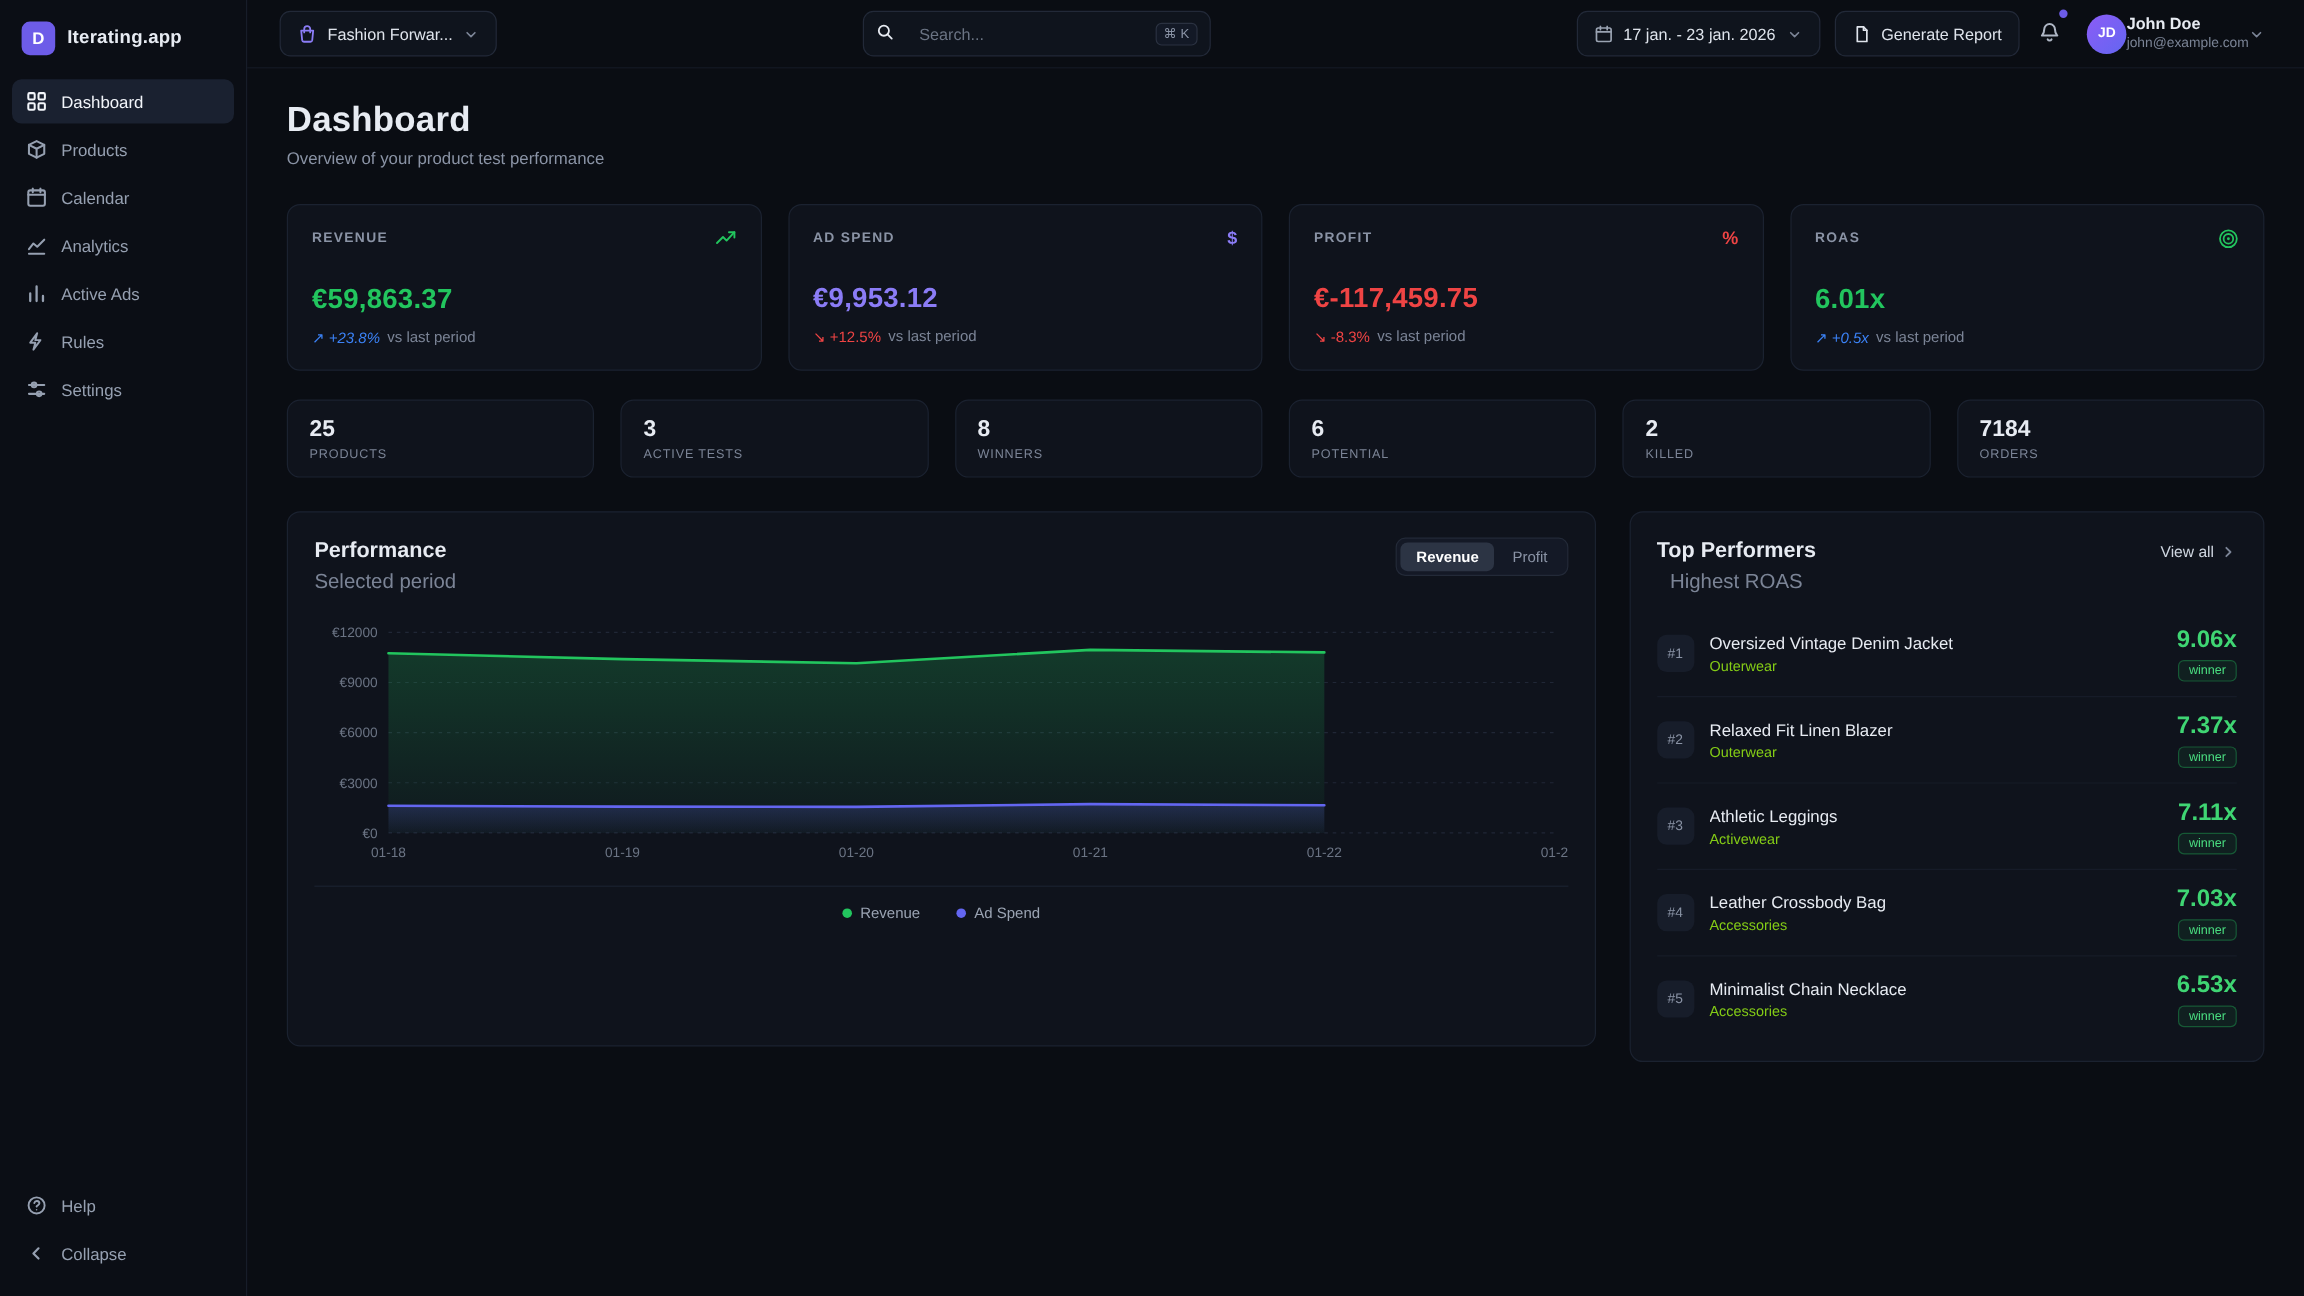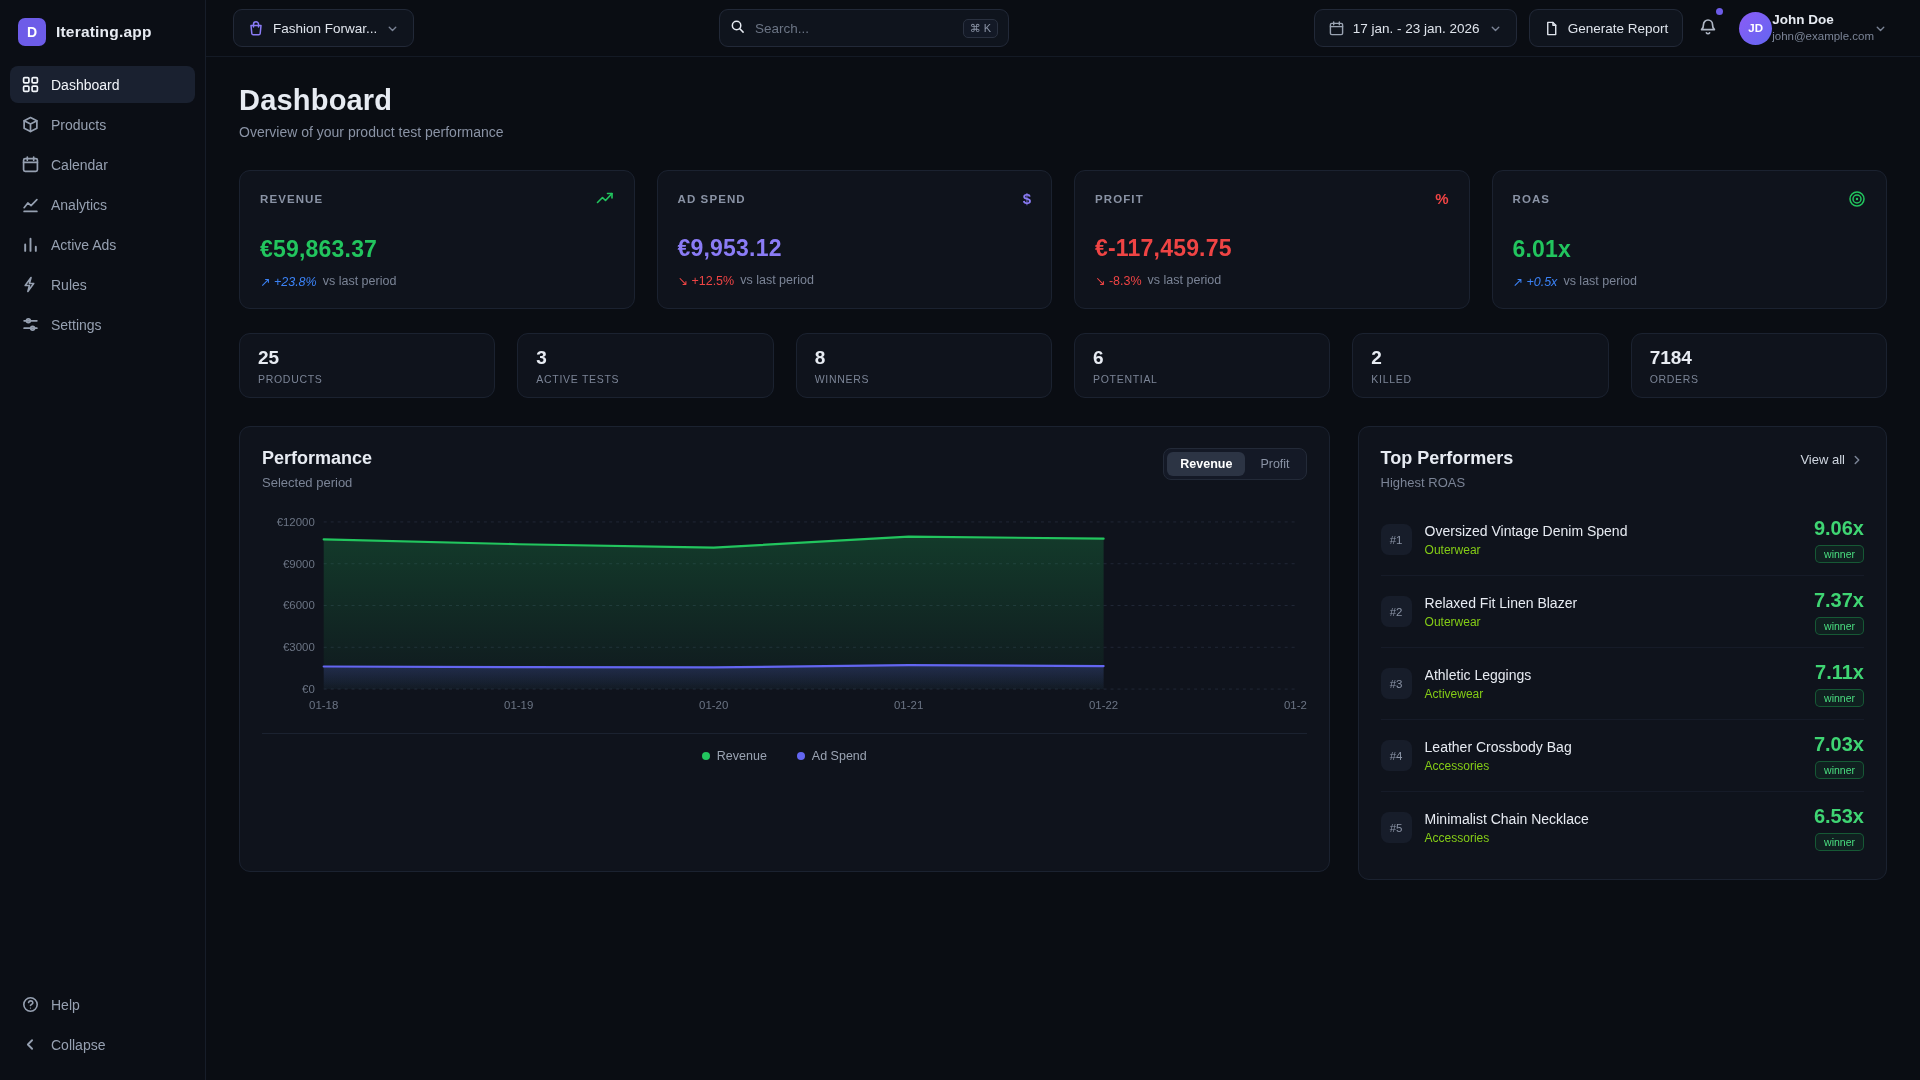--- a/index.html
+++ b/index.html
@@ -32,7 +32,7 @@
     border-radius:9px; height:38px; padding:0 14px; color:#dfe4ec; font-size:13.5px; cursor:pointer;
     font-family:inherit; white-space:nowrap; }
   .chip .muted-ic { color:#9aa3b2; display:flex; }
-  .search { display:flex; align-items:center; gap:10px; background:#0f141d; border:1px solid #222938;
+  .search { display:flex; align-items:center; gap:21px; background:#0f141d; border:1px solid #222938;
     border-radius:9px; height:38px; width:290px; padding:0 10px; margin:0 auto; }
   .search input { flex:1; min-width:0; background:transparent; border:0; outline:0; color:#e7ebf2;
     font-size:13.5px; font-family:inherit; }

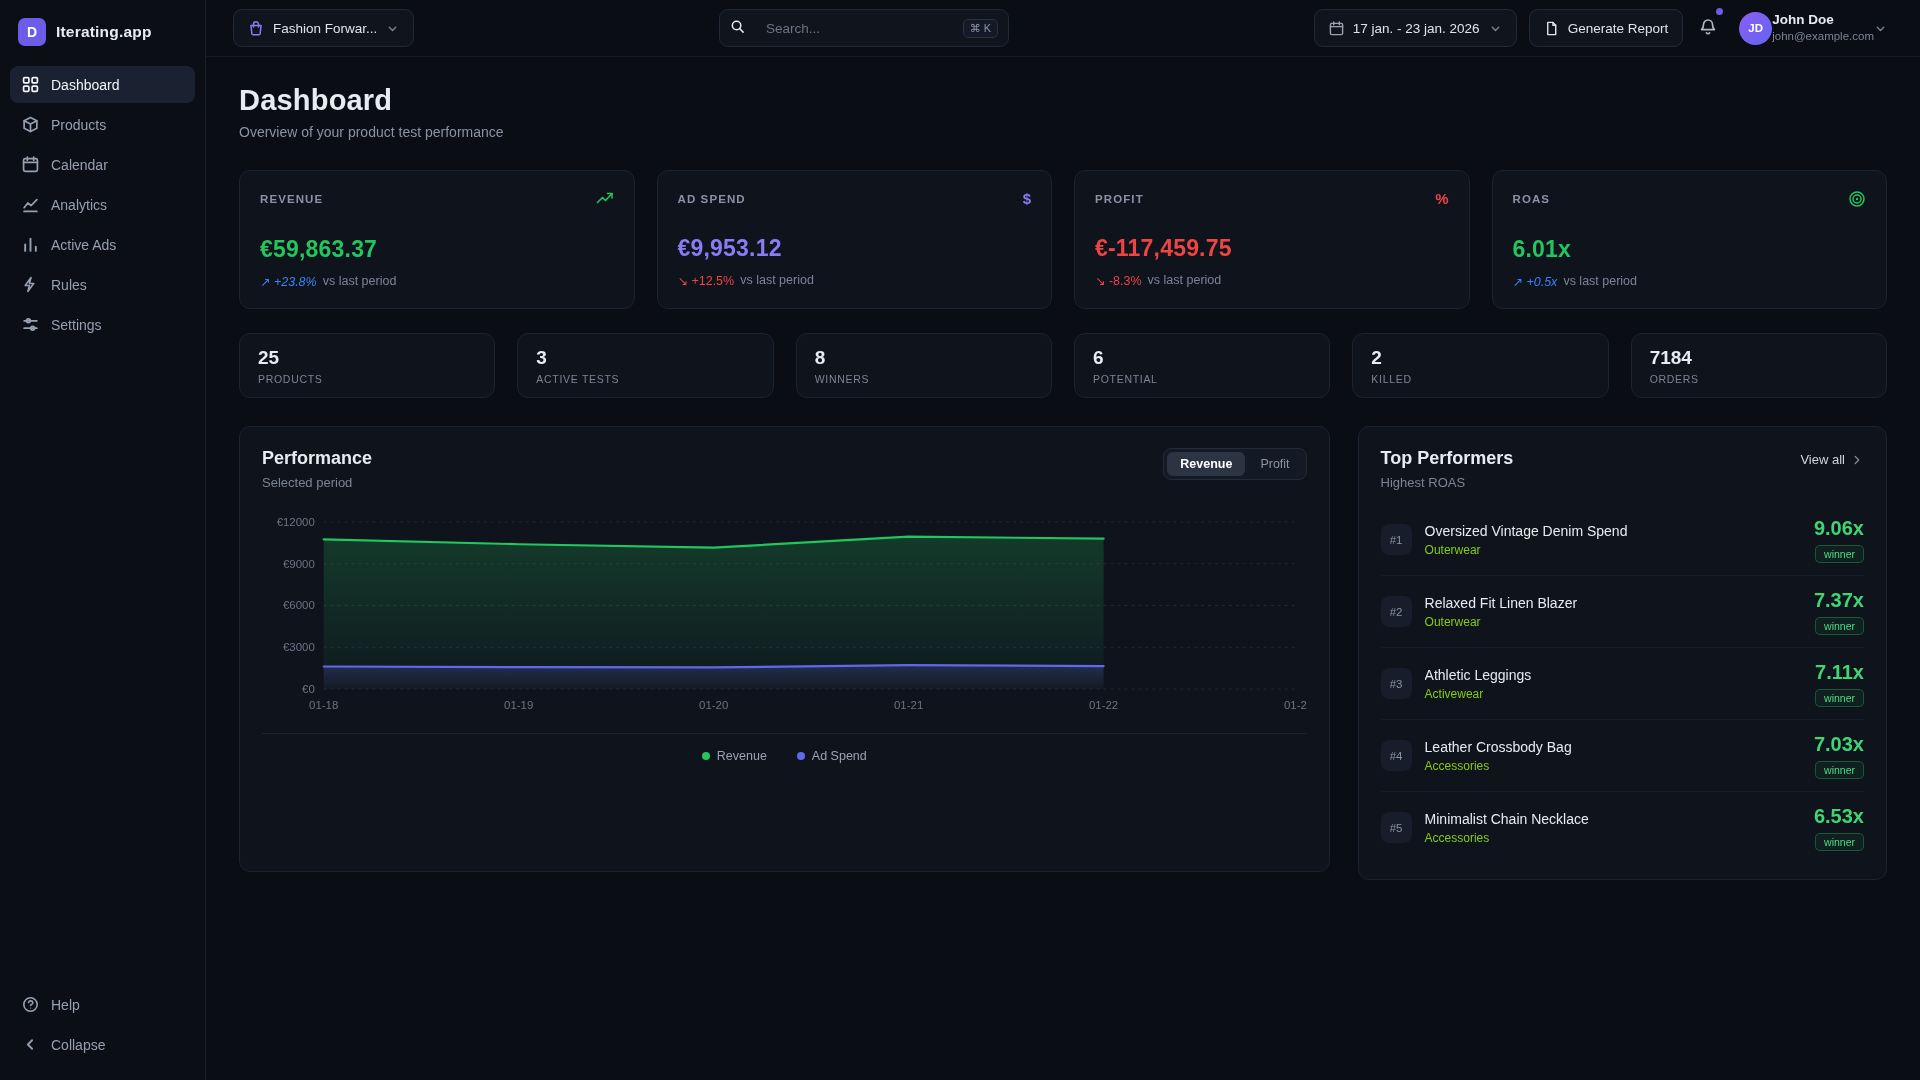--- a/index.html
+++ b/index.html
@@ -78,7 +78,7 @@
   .perf { padding:21px 22px; min-height:446px; }
   .perf-head { display:flex; justify-content:space-between; align-items:flex-start; }
   .card-title { font-size:18px; font-weight:700; }
-  .card-sub { font-size:13px; color:#7b8496; margin-top:6px; }
+  .card-sub { font-size:17px; color:#7b8496; margin-top:6px;text-align:center; }
   .toggle { display:flex; background:#141926; border:1px solid #232a38; border-radius:8px; padding:3px; gap:2px; }
   .toggle-btn { border:0; background:transparent; color:#8a93a5; font-size:12.5px; font-family:inherit;
     padding:5px 13px; border-radius:6px; cursor:pointer; }

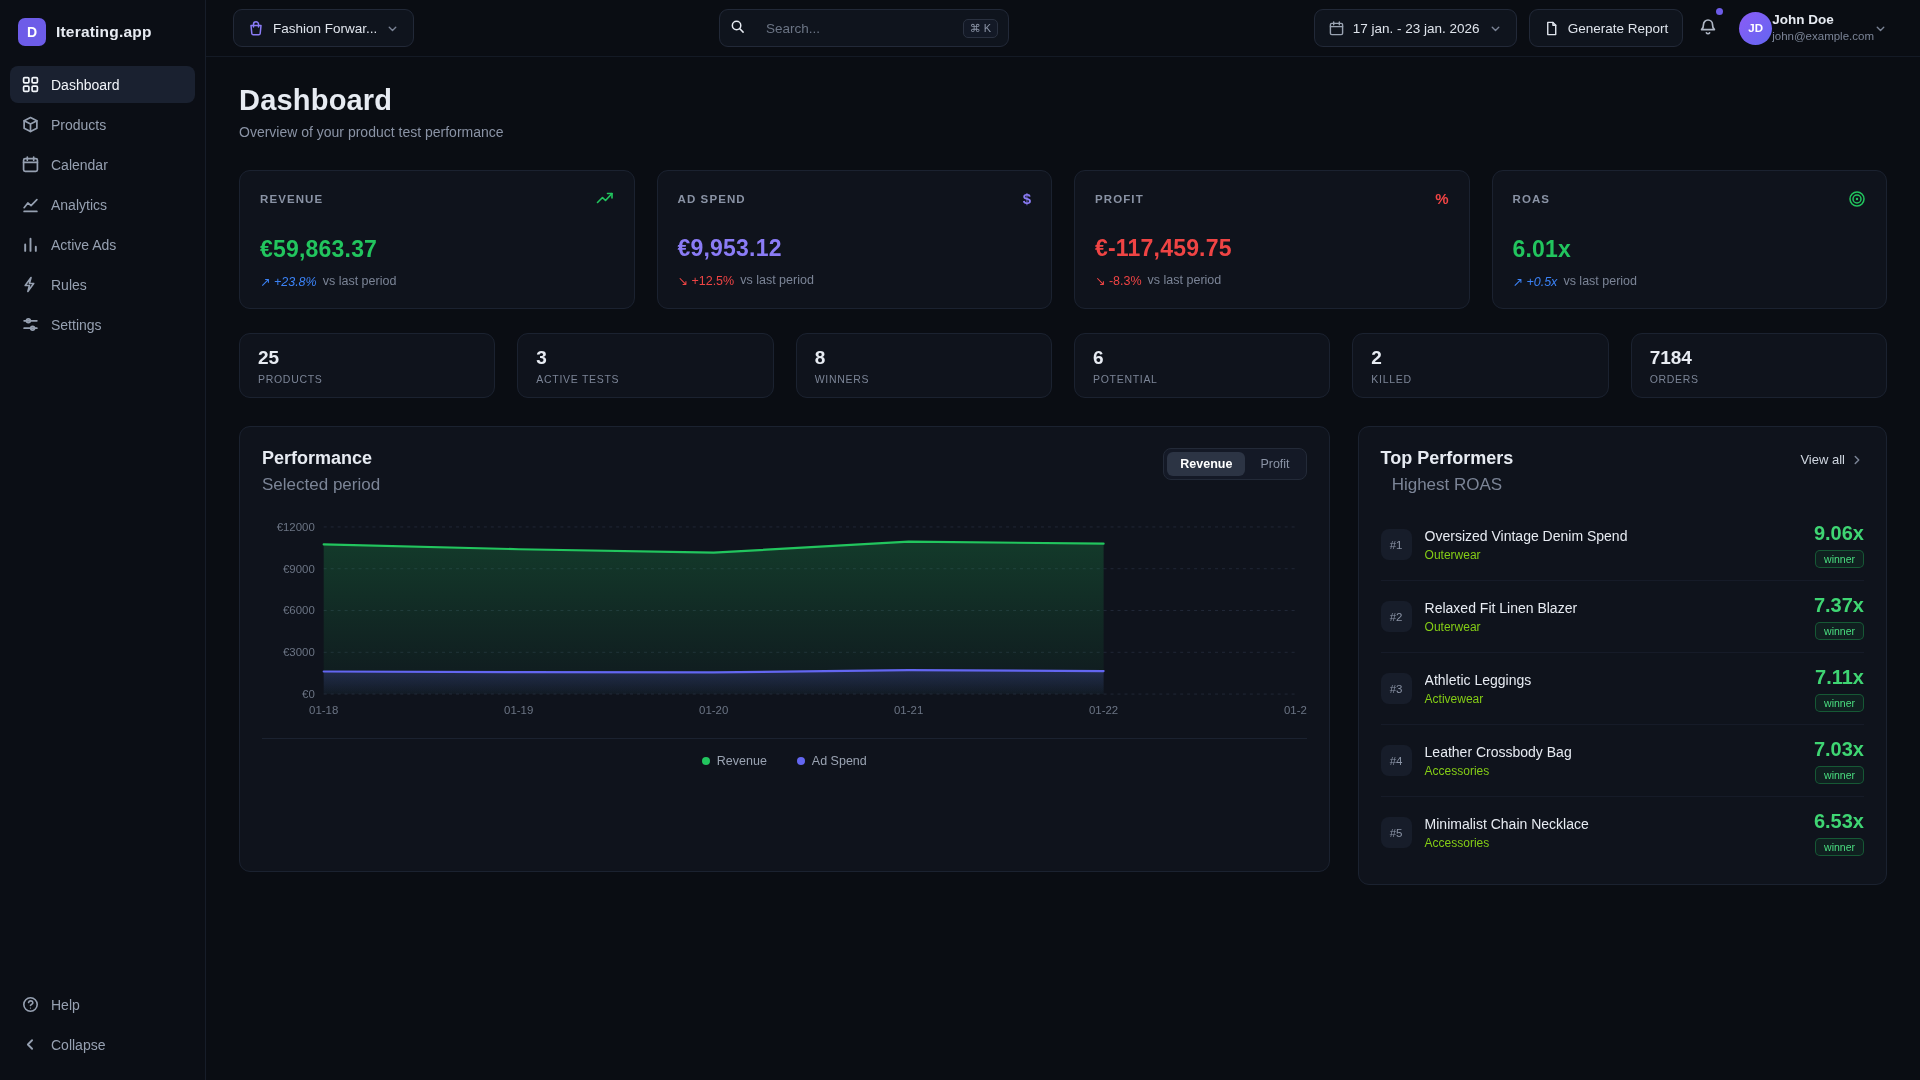--- a/index.html
+++ b/index.html
@@ -450,7 +450,7 @@
             <div class="prow">
               <div class="rank">#1</div>
               <div class="pinfo">
-                <div class="pname">Oversized Vintage Denim Spend</div>
+                <div class="pname">Oversized Vintage Denim Jacket</div>
                 <div class="pcat">Outerwear</div>
               </div>
               <div class="pright">

